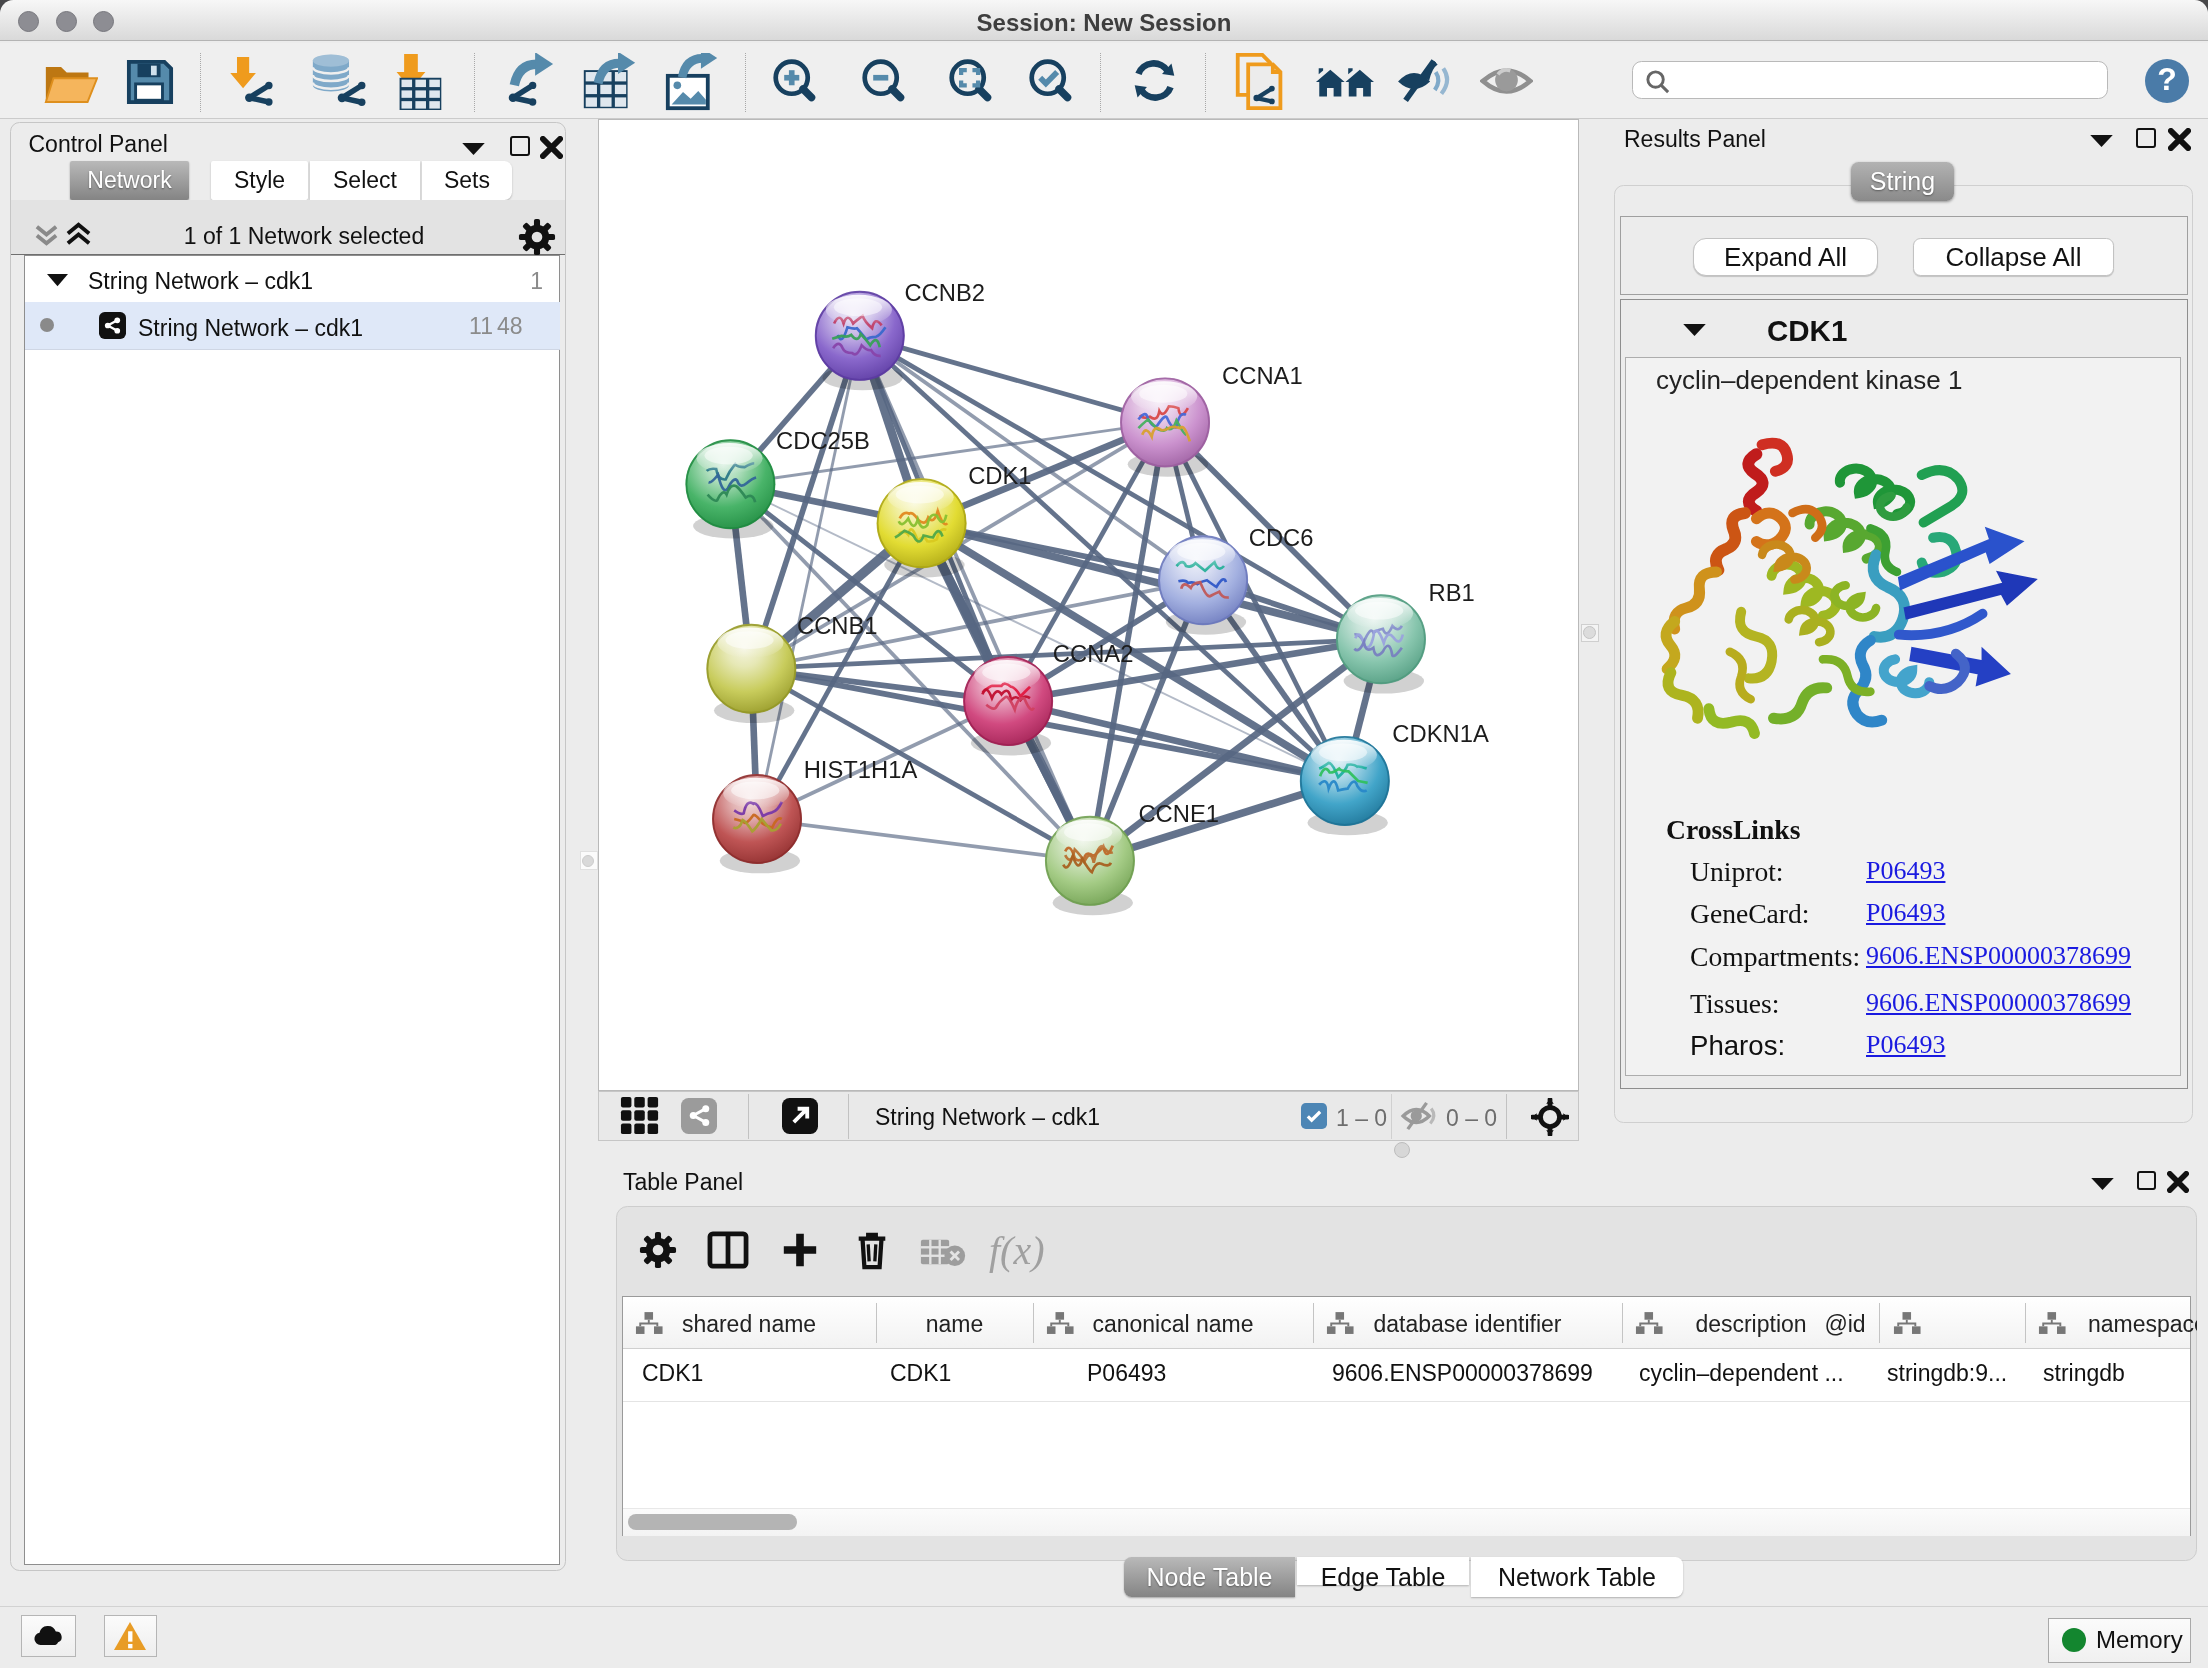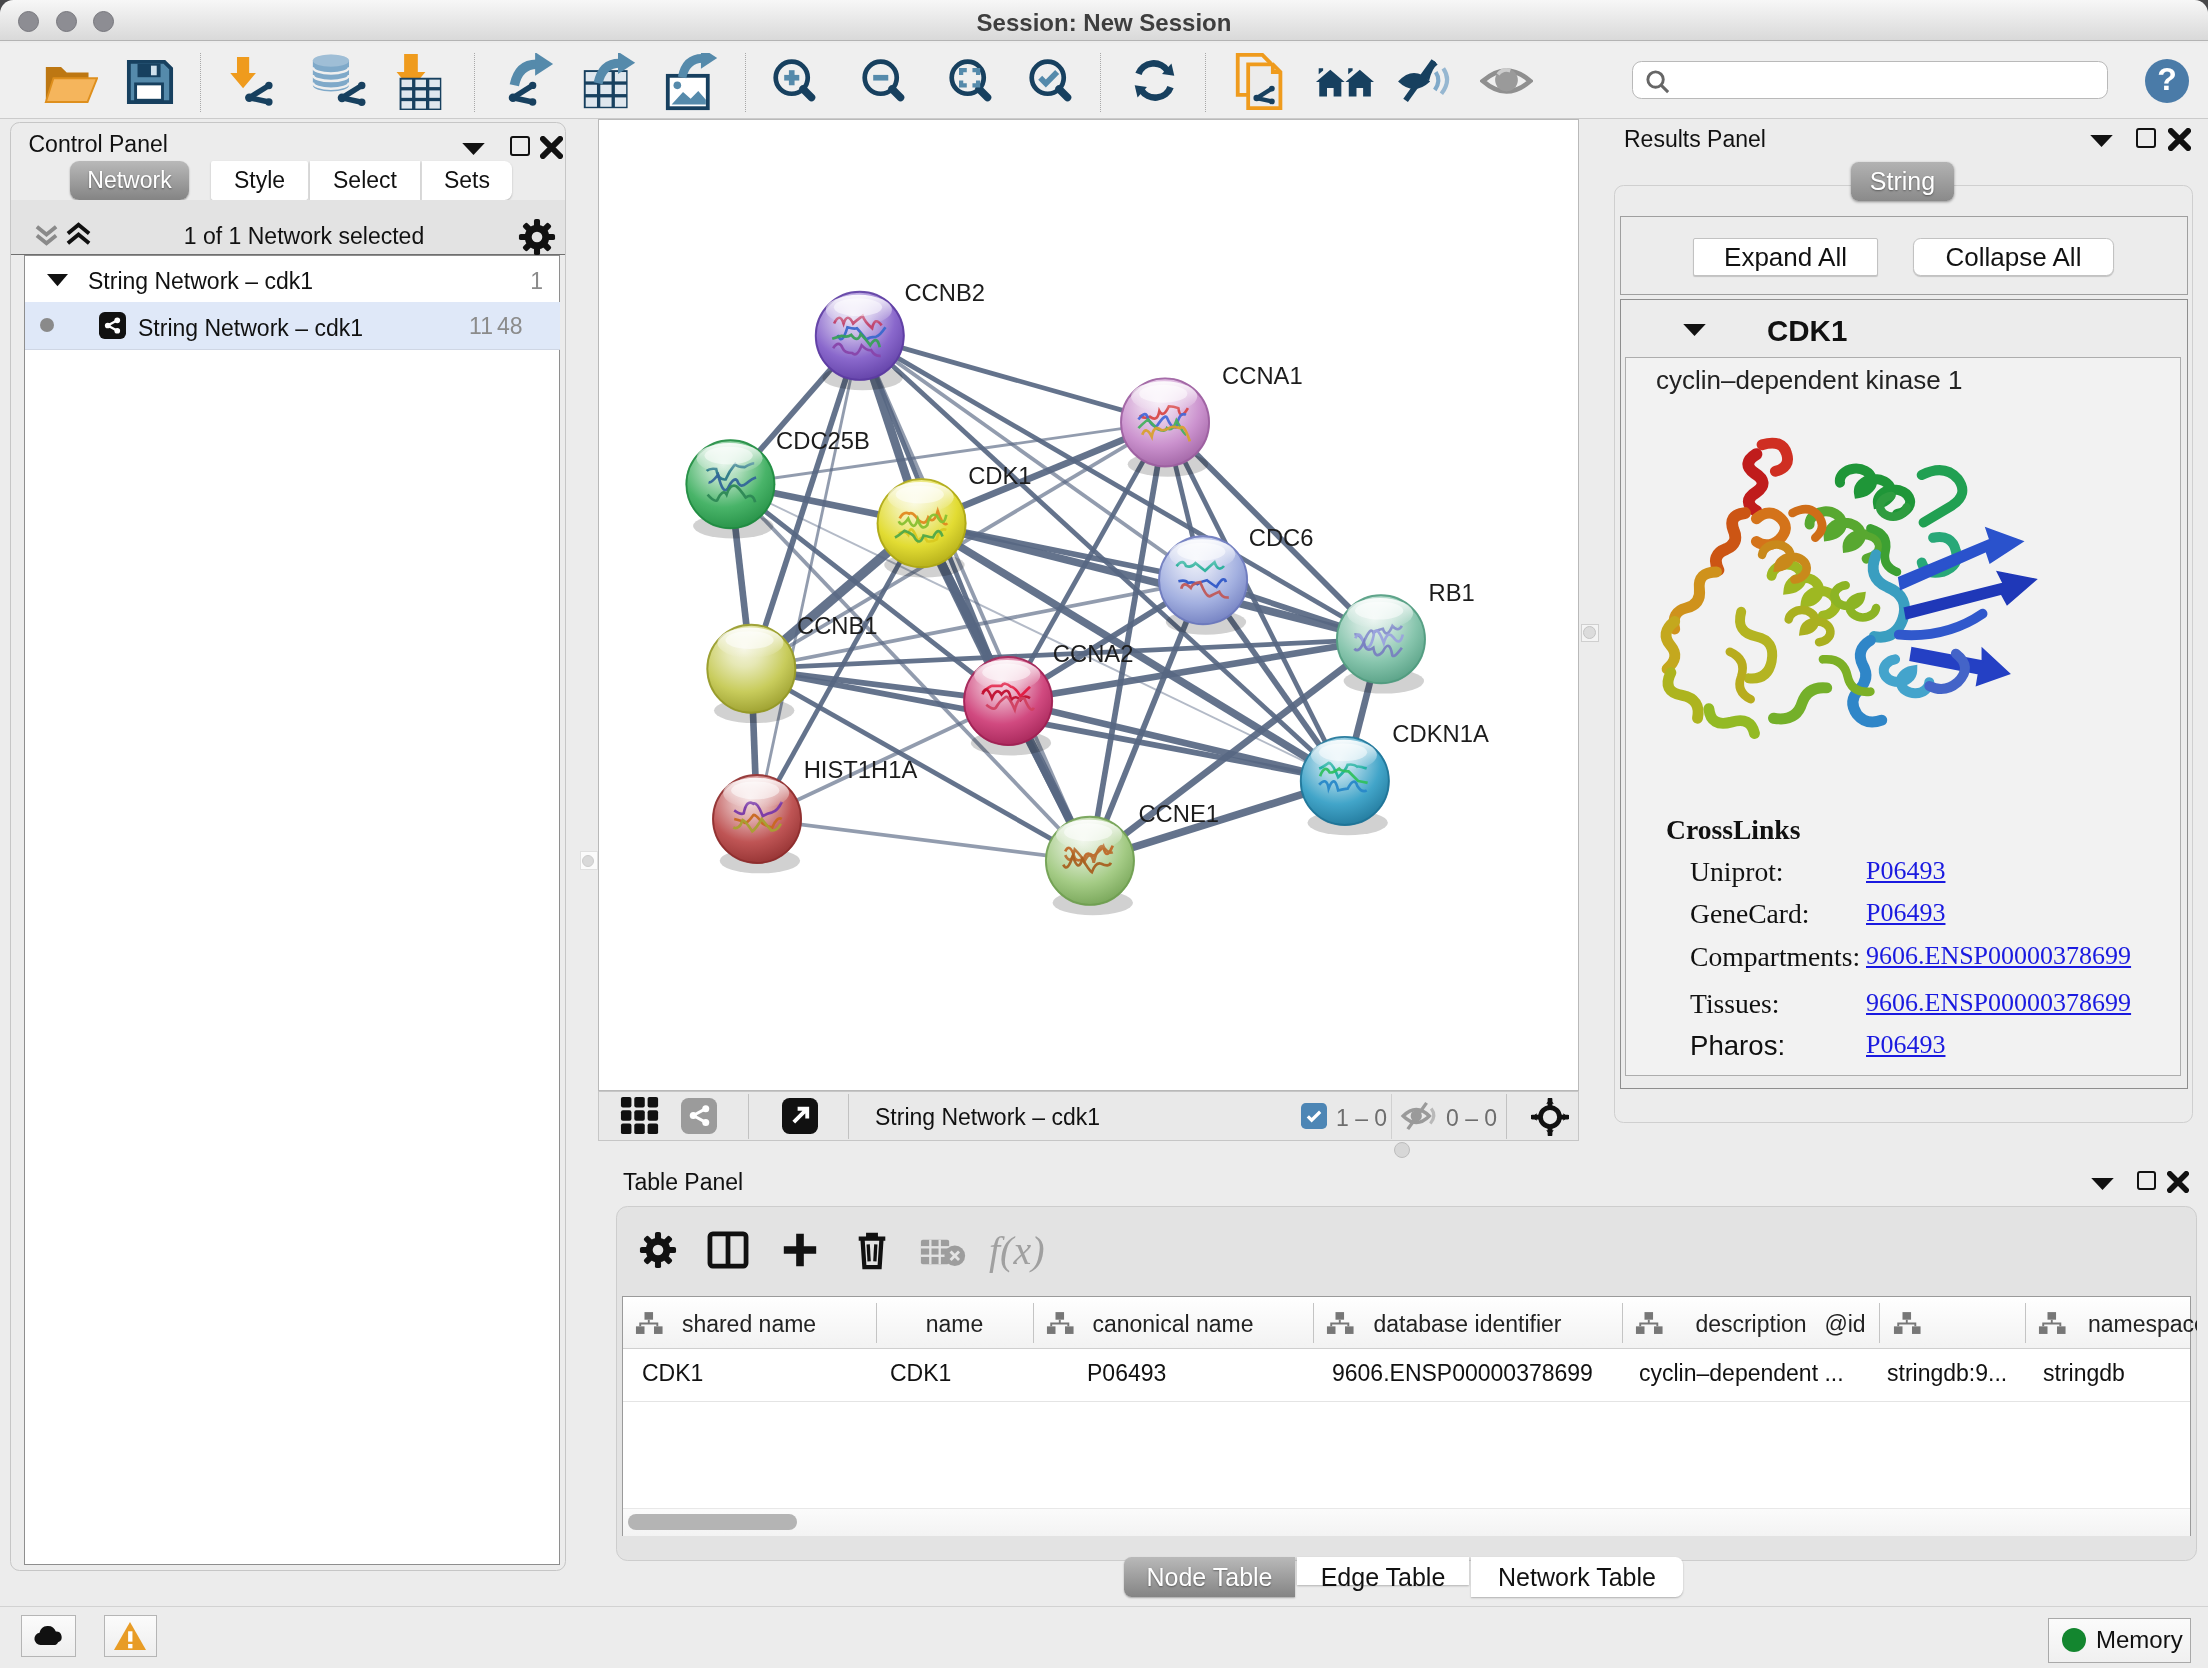--- a/index.html
+++ b/index.html
@@ -170,7 +170,7 @@
     <path d="M3 3 L21 21 M21 3 L3 21" stroke="#111" stroke-width="6" stroke-linecap="round"></path>
   </svg>
 
-<div class="abs" style="left:70px;top:161px;width:119px;height:39px;background:linear-gradient(#b9b9b9,#848484);border-radius:9px;box-shadow:0 1px 1.9px rgba(0,0,0,0.35)">
+<div class="abs" style="left:70px;top:161px;width:119px;height:39px;background:linear-gradient(#b9b9b9,#848484);border-radius:2px;box-shadow:0 1px 1.9px rgba(0,0,0,0.35)">
  <div style="text-align:center;font-size:23px;line-height:39px;color:#fff;text-shadow:0 1px 1.9px rgba(0,0,0,0.4)">Network</div>
   </div>
 <div class="abs" style="left:211px;top:161px;width:97px;height:39px;background:#fff;border-radius:1.9px;box-shadow:0 1px 1.9px rgba(0,0,0,0.25)">

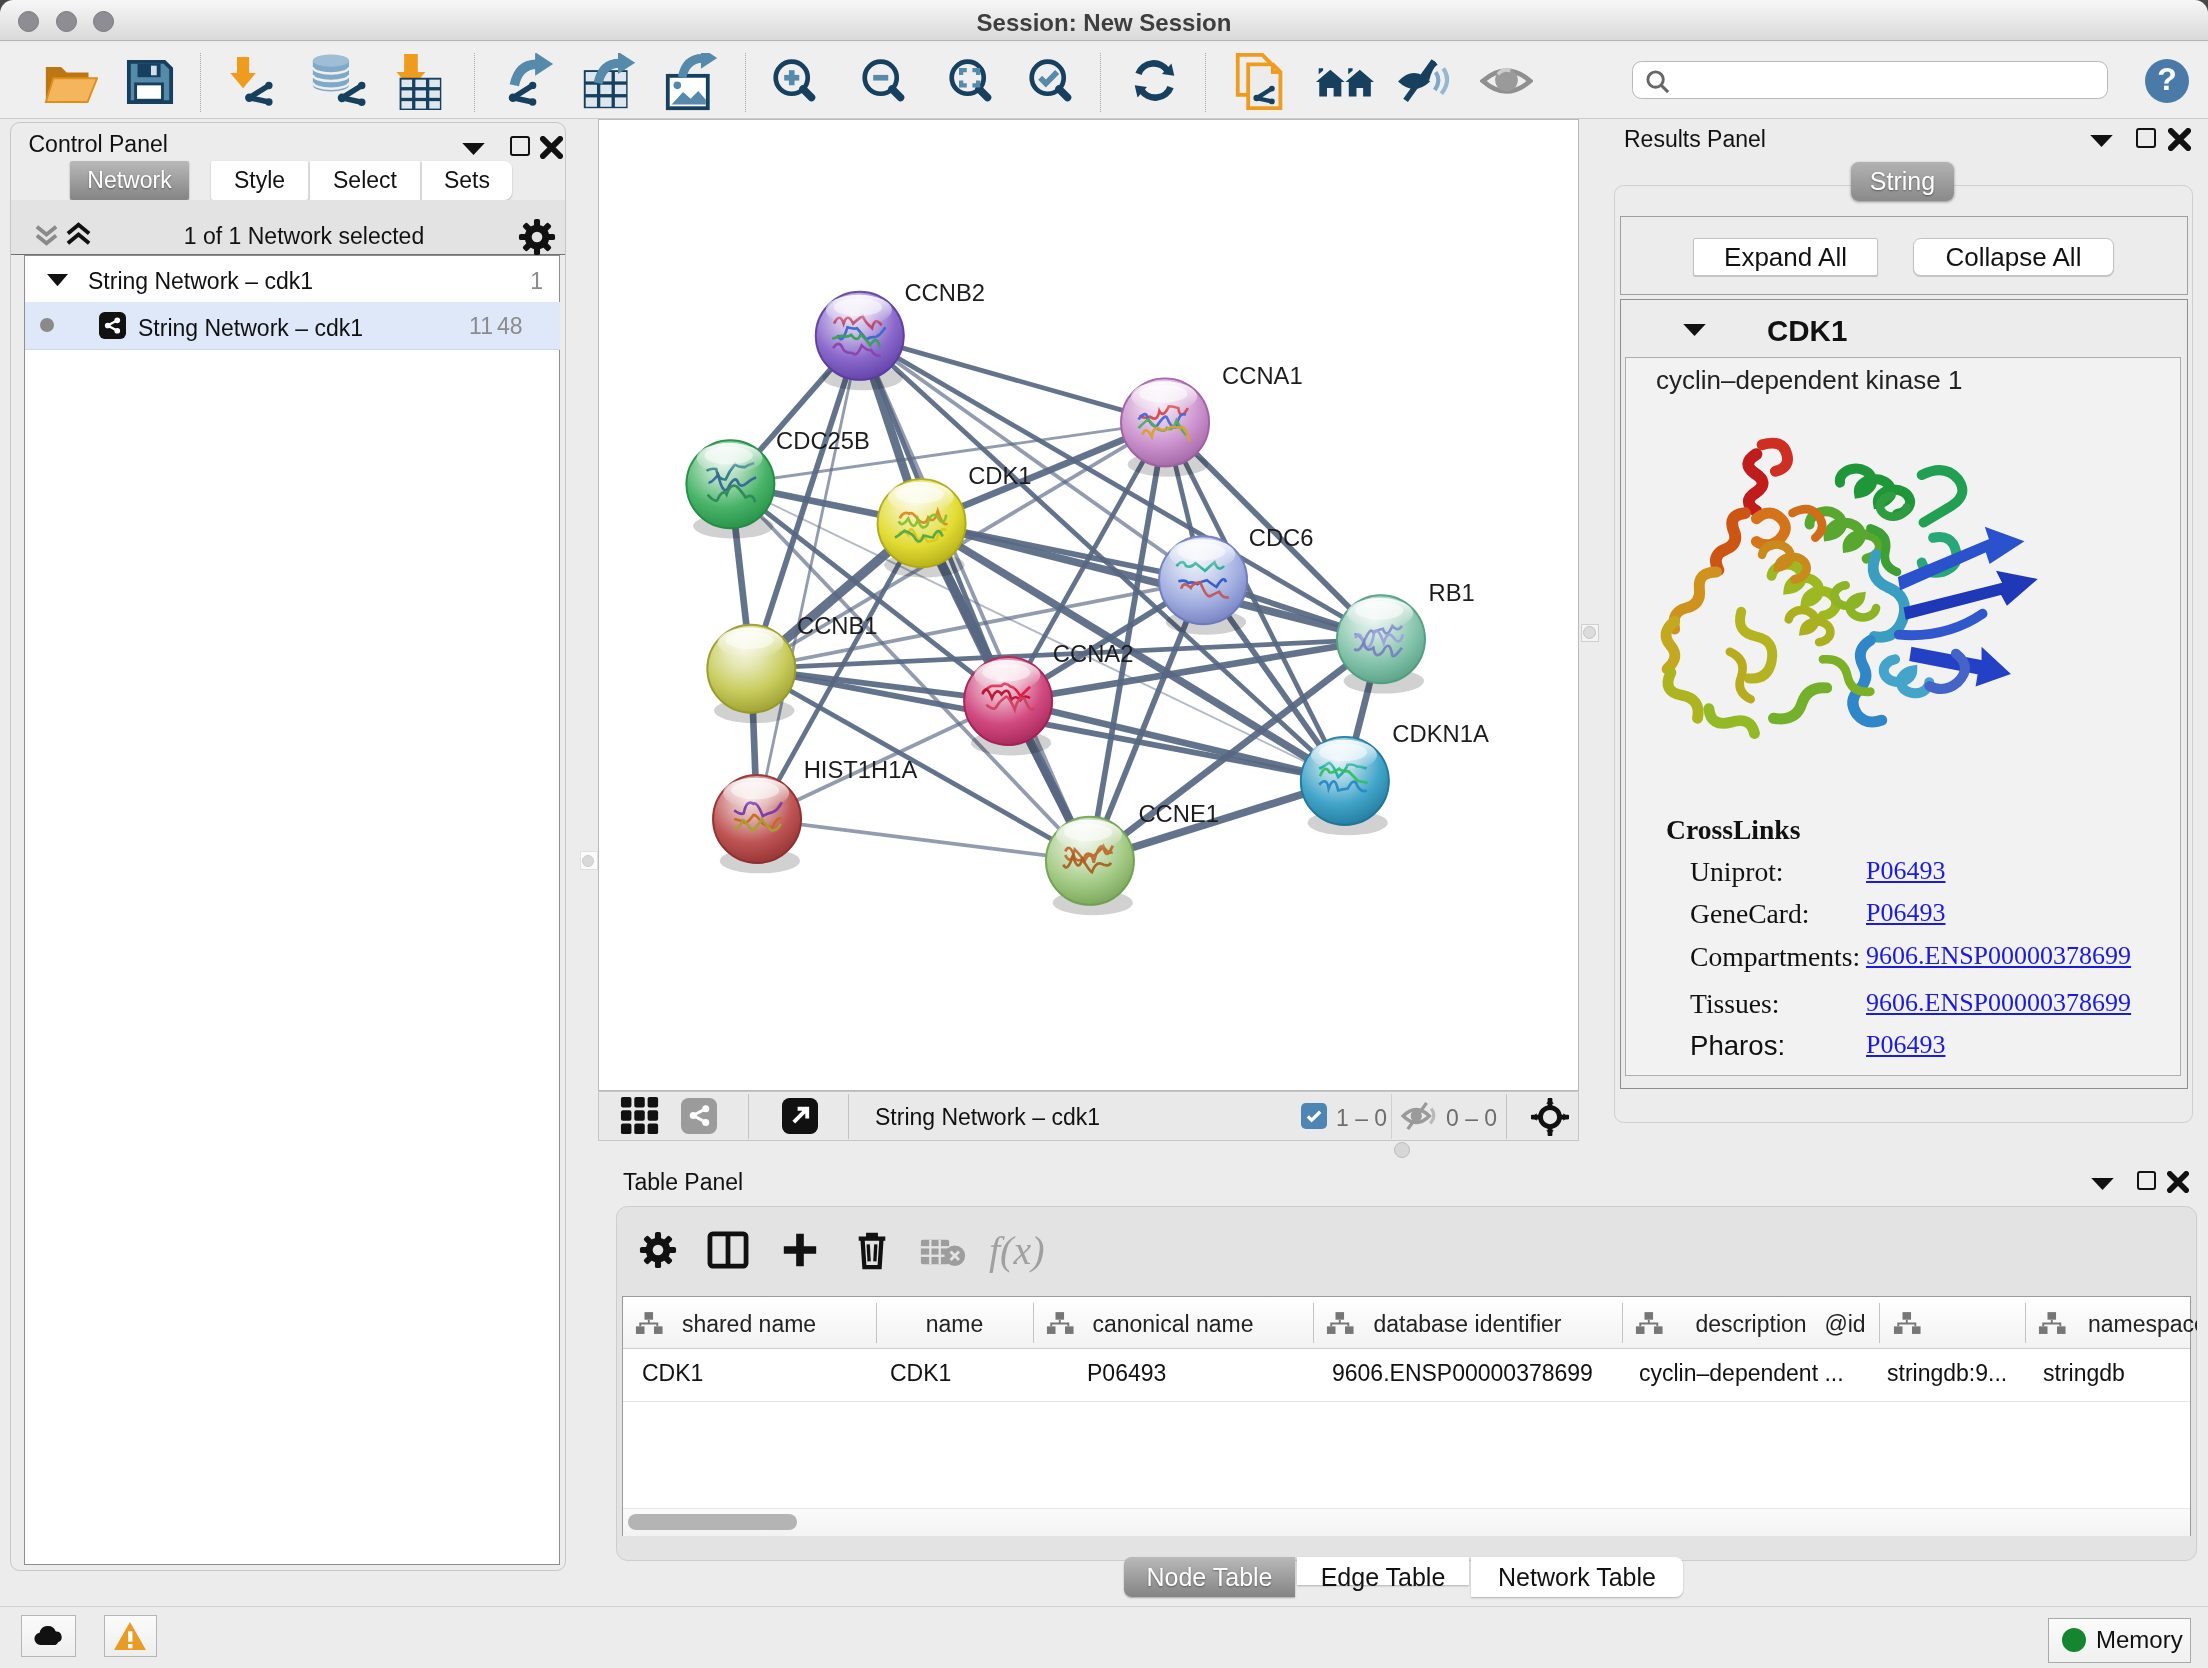--- a/index.html
+++ b/index.html
@@ -682,7 +682,7 @@
   </div>
 
 <div class="abs" style="left:1620px;top:216px;width:568px;height:79px;background:#ececec;border:1px solid #9f9f9f"></div>
-<div class="abs" style="left:1693px;top:238px;width:185px;height:38px;background:#fff;border:1px solid #c2c2c2;border-radius:2px;box-shadow:0 1px 1px rgba(0,0,0,0.18)">
+<div class="abs" style="left:1693px;top:238px;width:185px;height:38px;background:#fff;border:1px solid #c2c2c2;border-radius:13px;box-shadow:0 1px 1px rgba(0,0,0,0.18)">
  <div style="text-align:center;font-size:26px;line-height:36px;color:#111">Expand All</div>
   </div>
 <div class="abs" style="left:1913px;top:238px;width:201px;height:38px;background:#fff;border:1px solid #c2c2c2;border-radius:7.6px;box-shadow:0 1px 1px rgba(0,0,0,0.18)">

